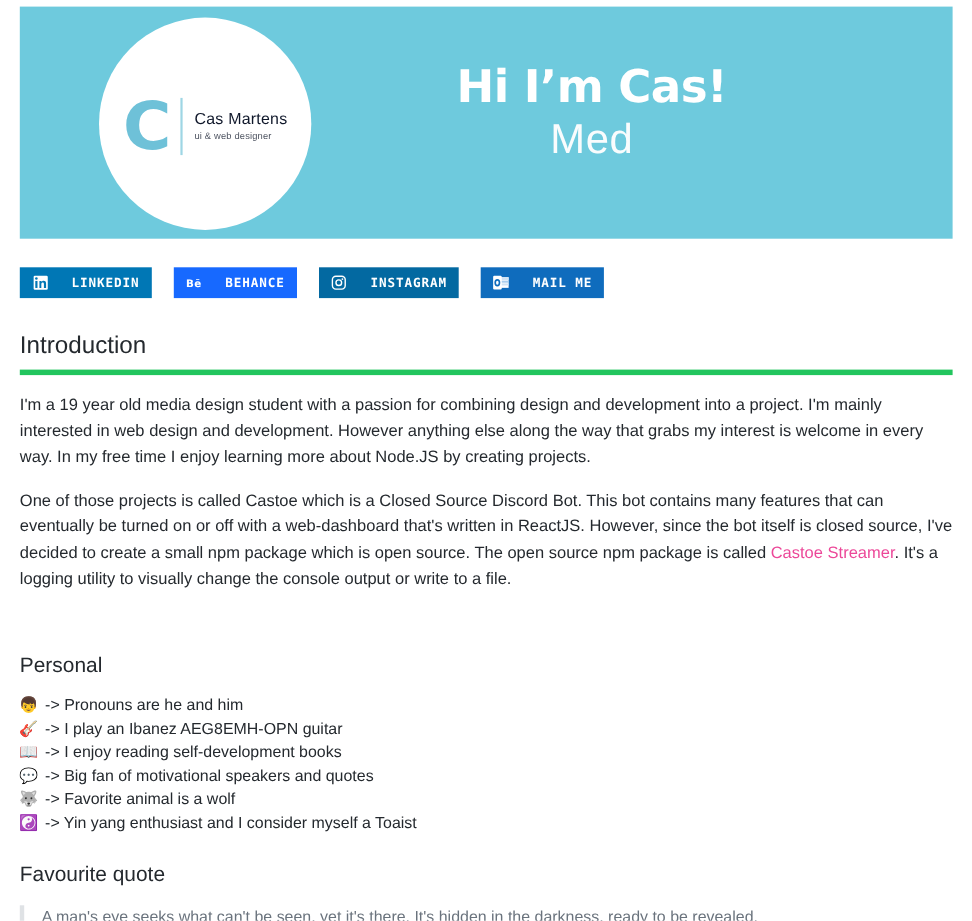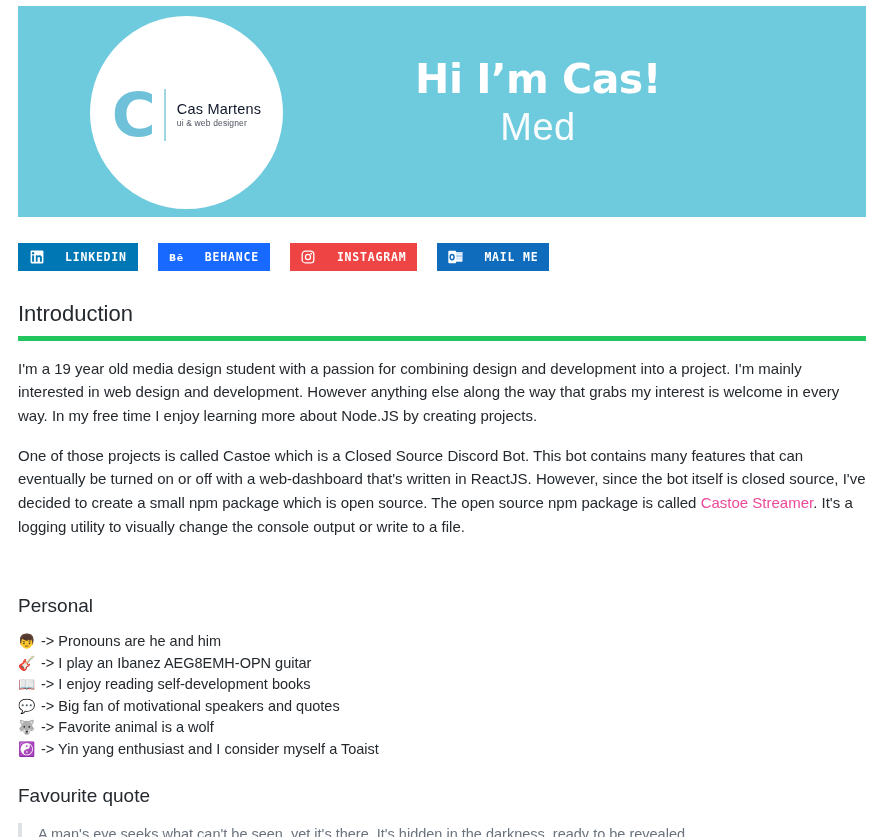--- a/index.html
+++ b/index.html
@@ -225,7 +225,7 @@
       <span>BEHANCE</span>
     </a>
 
-    <a class="badge" style="background:#ef4444">
+    <a class="badge" style="background:#0369a1">
       <span class="bicon">
         <svg width="14" height="14" viewBox="0 0 24 24">
             <rect x="2" y="2" width="20" height="20" rx="5.5" fill="none" stroke="#fff" stroke-width="2.2"></rect>

